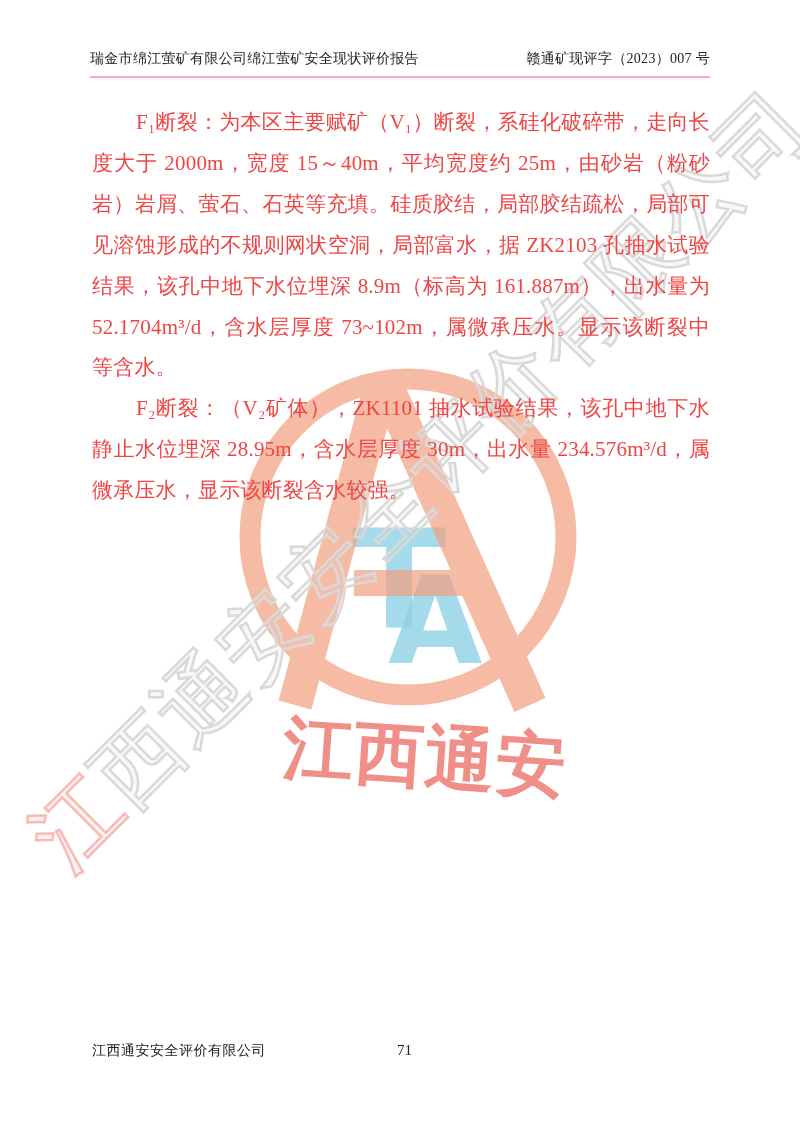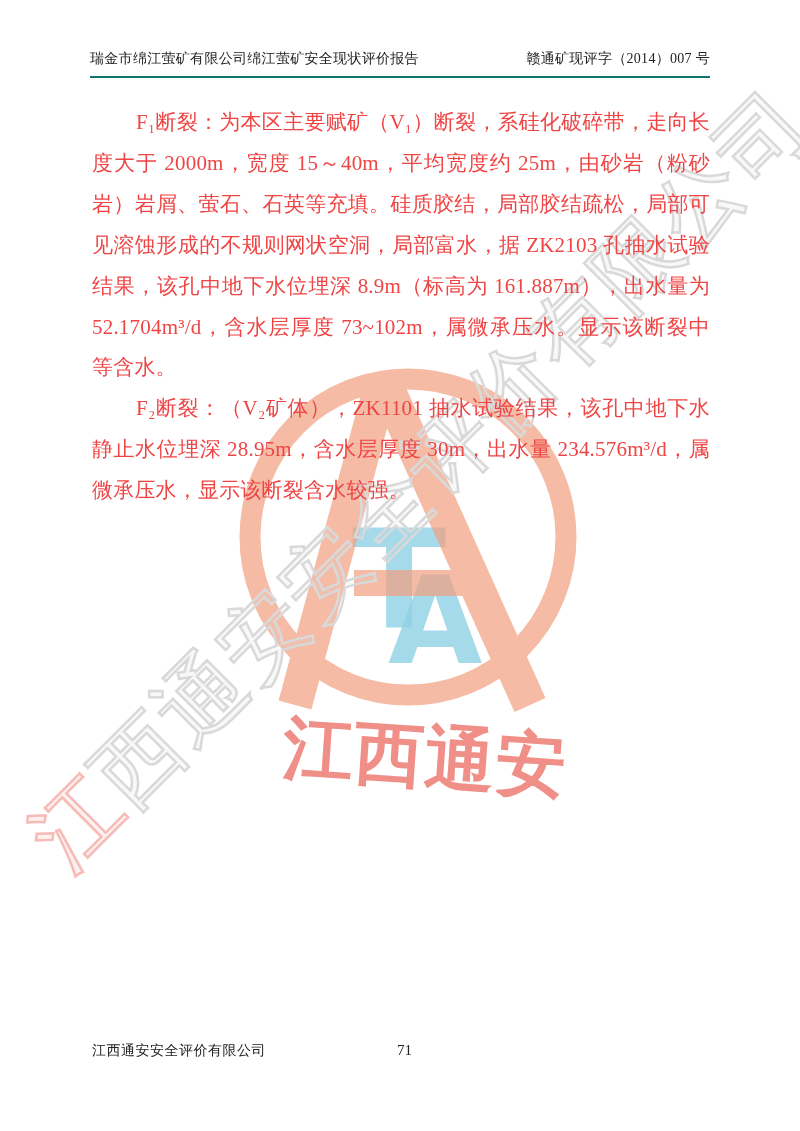--- a/index.html
+++ b/index.html
@@ -48,7 +48,7 @@
   .header{
     position:absolute;left:90px;right:90px;top:50px;
     display:flex;justify-content:space-between;align-items:flex-end;
-    border-bottom:2px solid #0f766e;padding-bottom:8px;
+    border-bottom:2px solid #f9a8d4;padding-bottom:8px;
     font-size:14px;color:#222;letter-spacing:.3px;
   }
   .body-text{

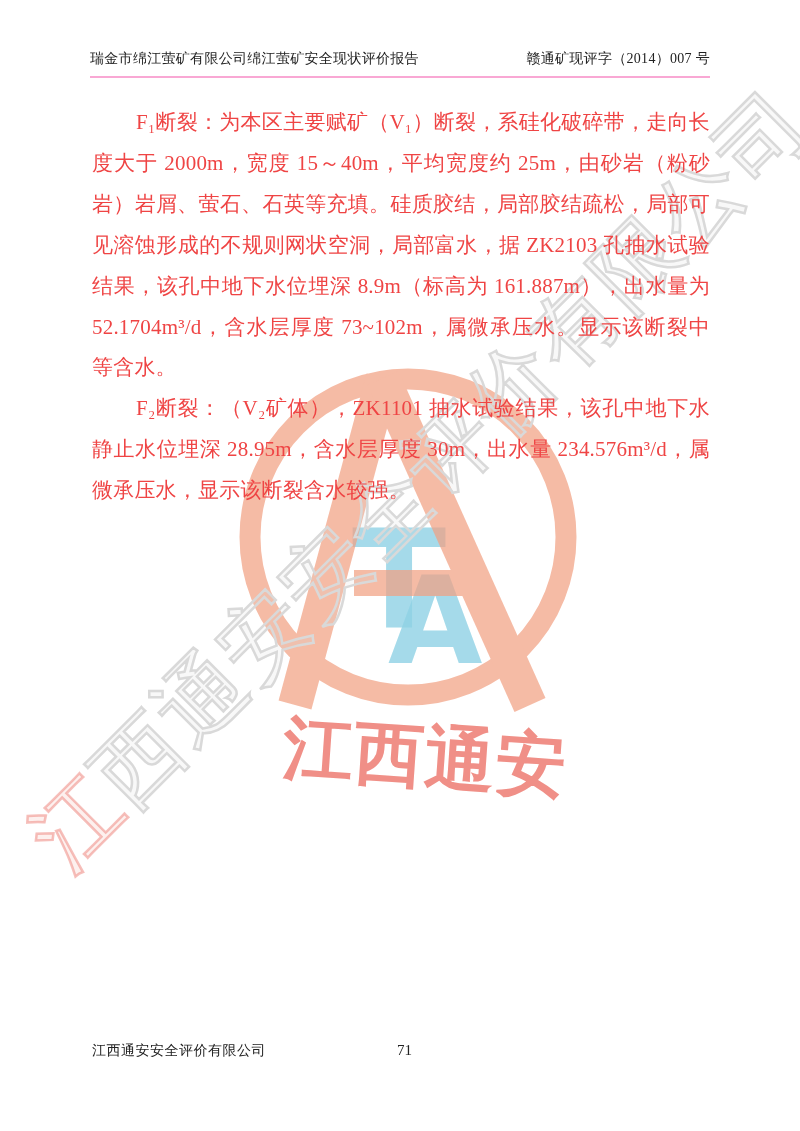--- a/index.html
+++ b/index.html
@@ -93,7 +93,7 @@
 
     <div class="header">
       <span>瑞金市绵江萤矿有限公司绵江萤矿安全现状评价报告</span>
-      <span>赣通矿现评字（2014）007 号</span>
+      <span>赣通矿现评字（2023）007 号</span>
     </div>
 
     <div class="body-text">

